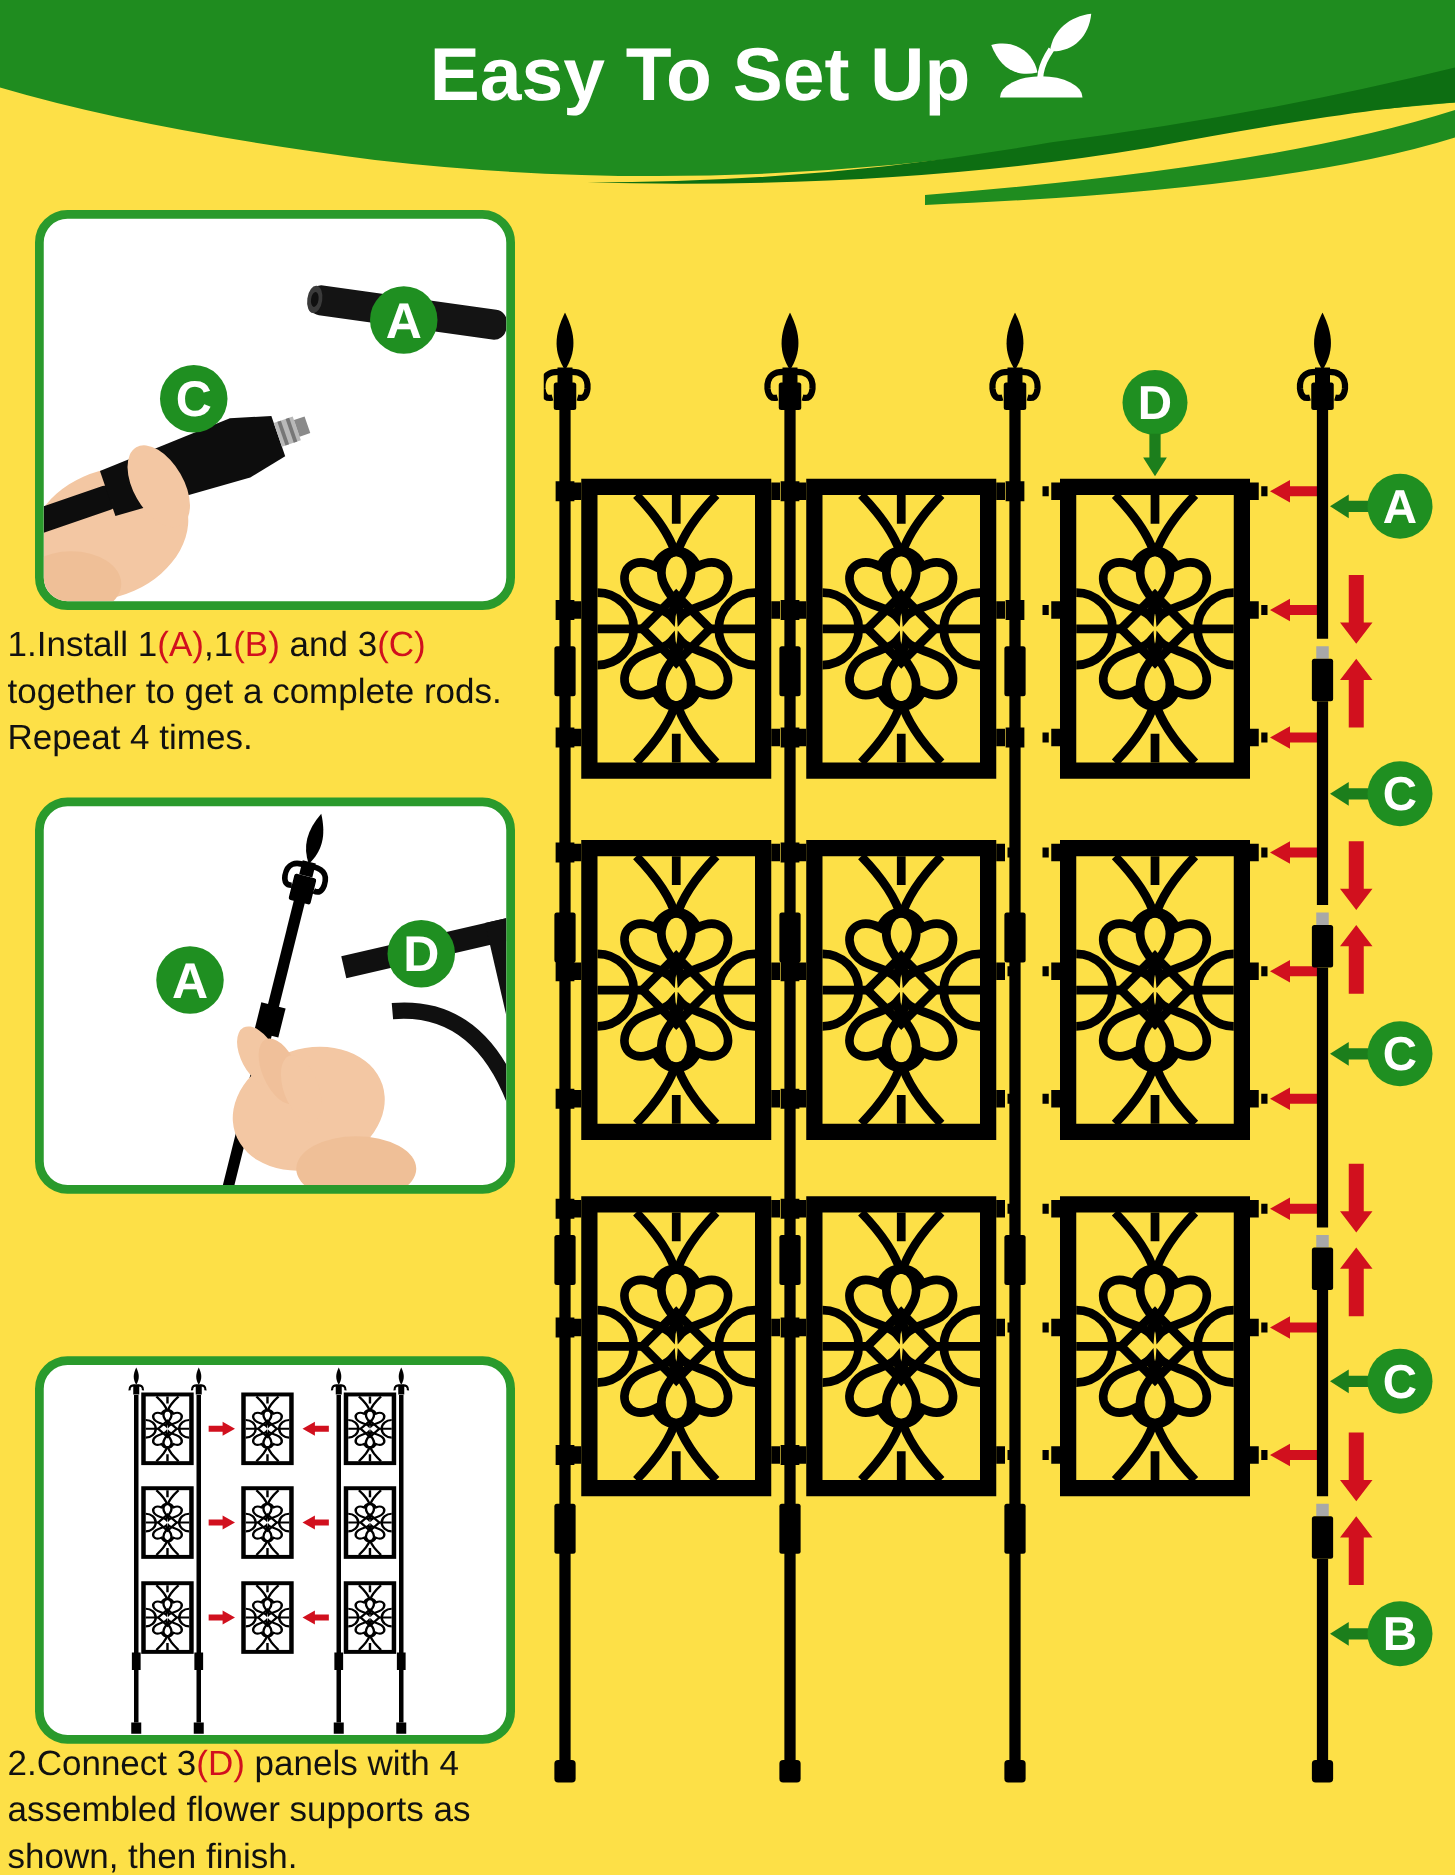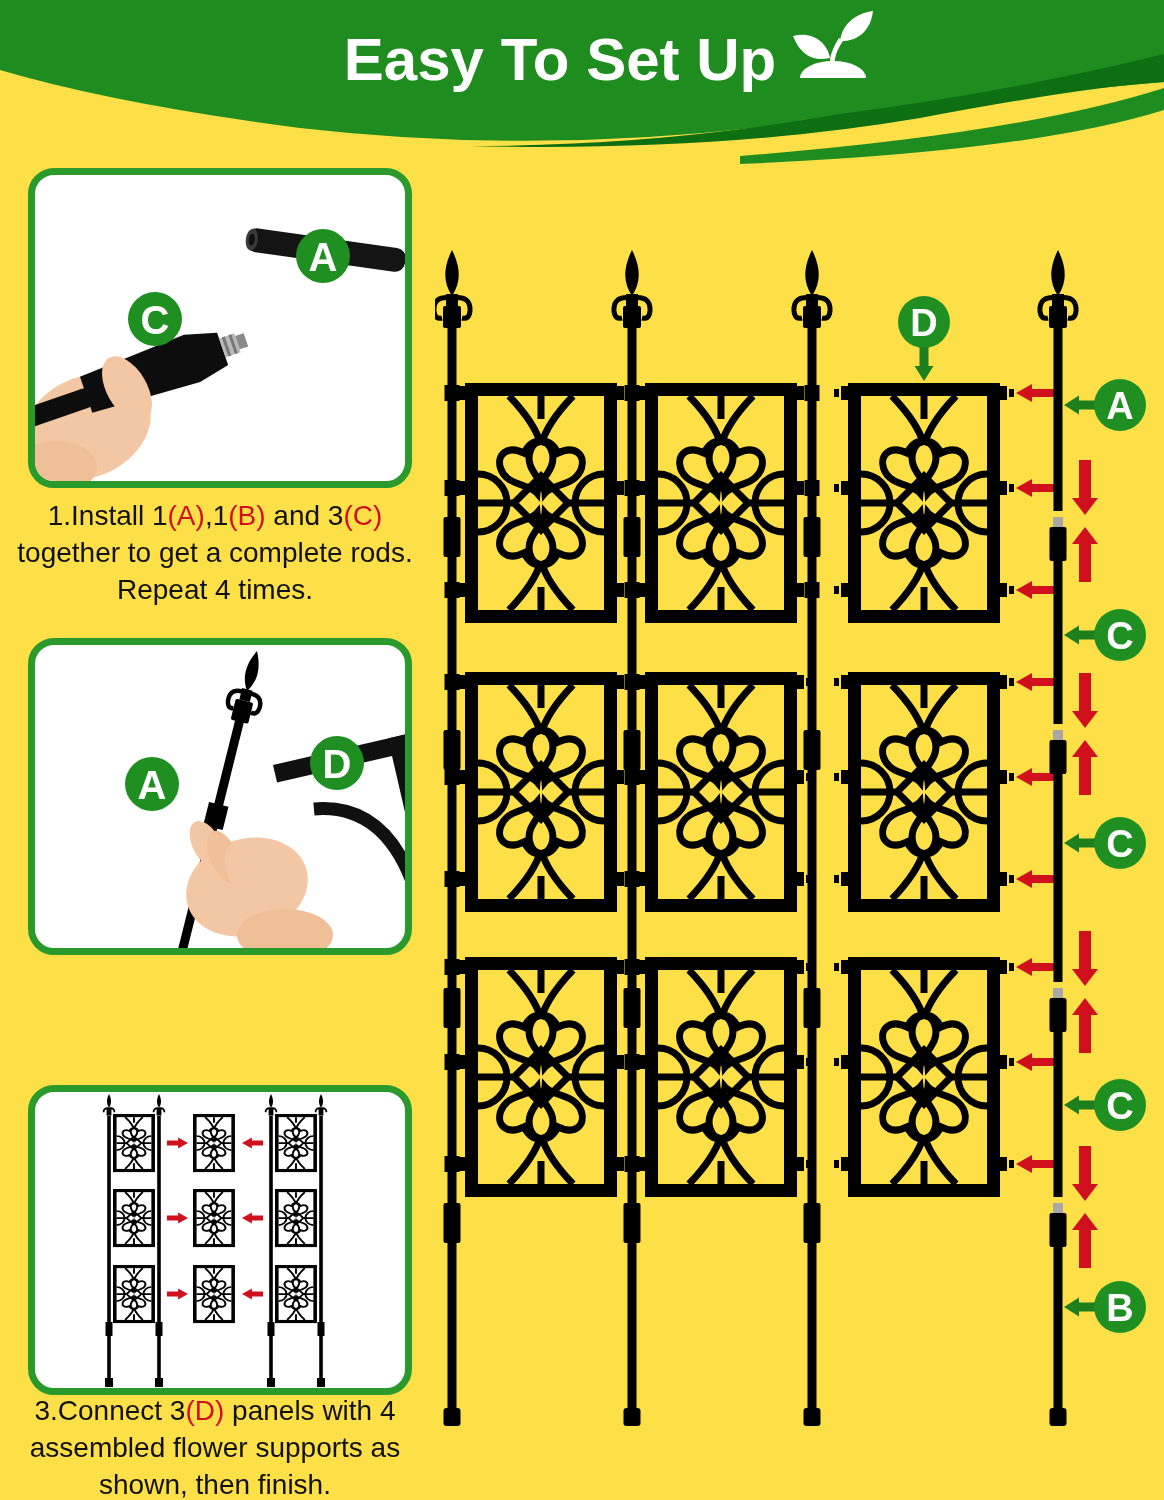--- a/index.html
+++ b/index.html
@@ -23,7 +23,7 @@
     border:7px solid var(--box-border);border-radius:26px;overflow:hidden;
   }
   .step-caption{
-    position:absolute;left:6px;width:418px;text-align:center;
+    position:absolute;left:6px;width:418px;text-align:left;
     font-size:28px;line-height:37px;color:var(--ink);letter-spacing:0px;
   }
   .step-caption .red{color:var(--red);}

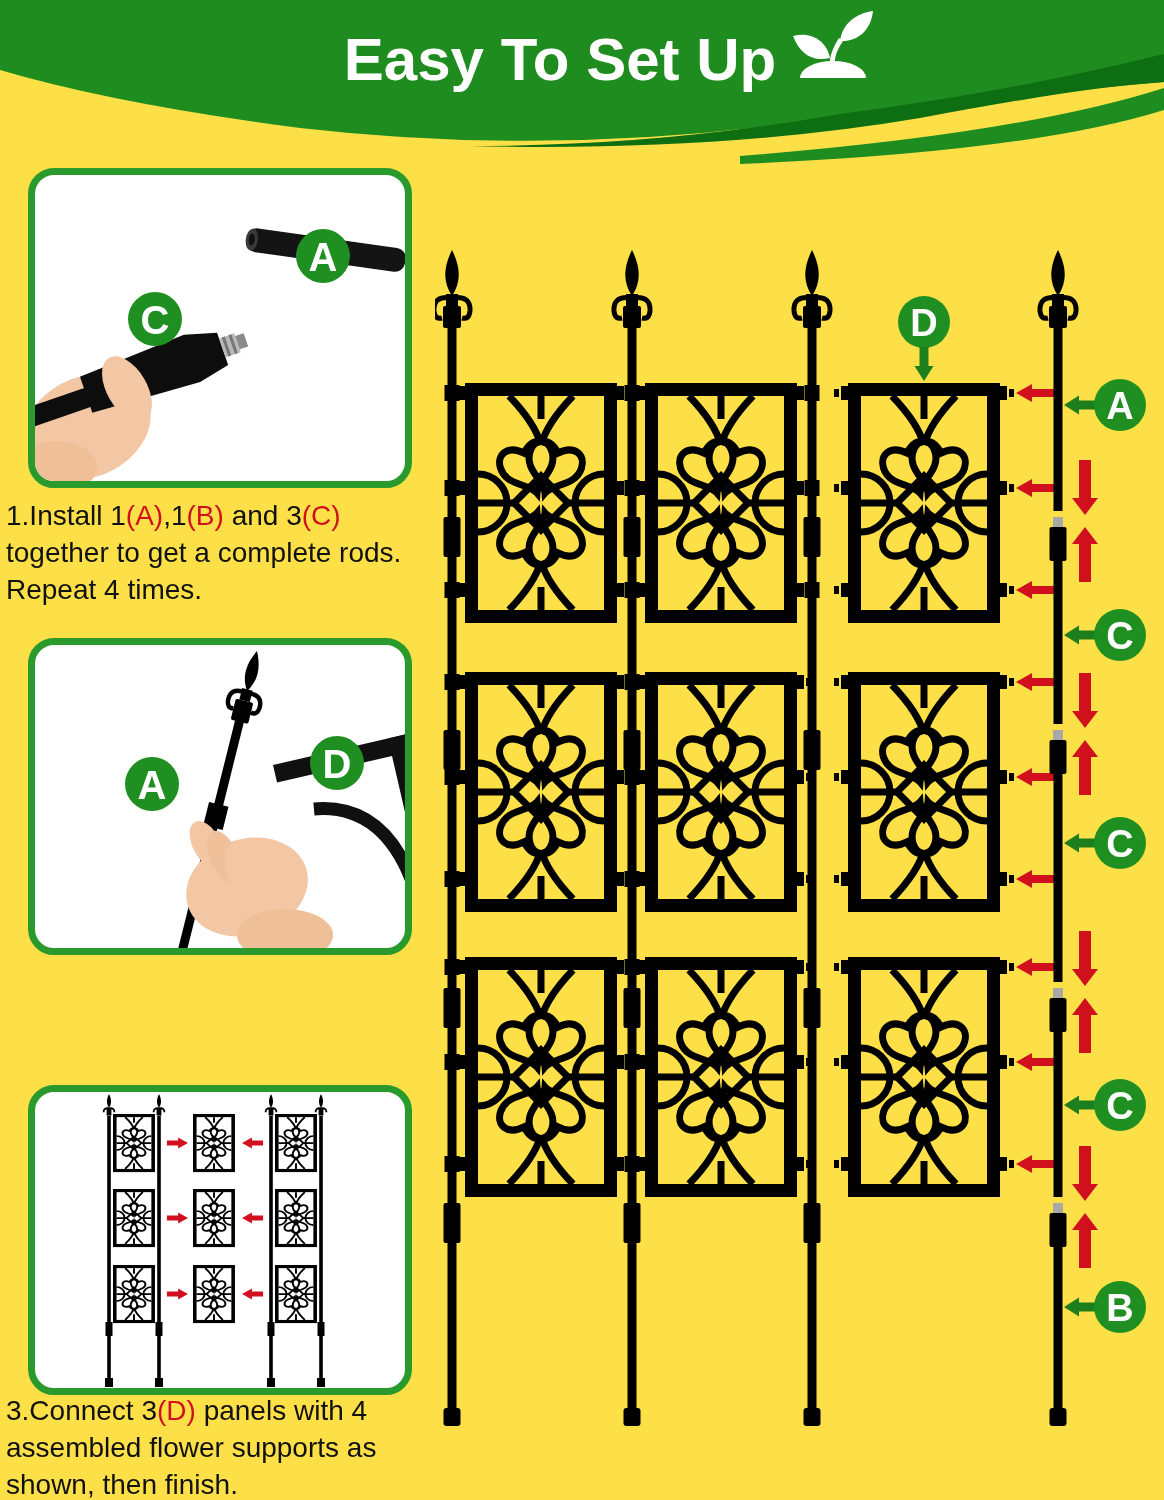--- a/index.html
+++ b/index.html
@@ -206,7 +206,7 @@
     </svg>
   </div>
 
-  <div class="step-caption" style="top:1392px"><span>3.Connect 3</span><span class="red">(D)</span><span> panels with 4 assembled flower supports as shown, then finish.</span></div>
+  <div class="step-caption" style="top:1392px"><span>2.Connect 3</span><span class="red">(D)</span><span> panels with 4 assembled flower supports as shown, then finish.</span></div>
 
   <svg class="abs" style="left:435px;top:250px" width="729" height="1190" viewBox="0 0 729 1190">
     <defs>

